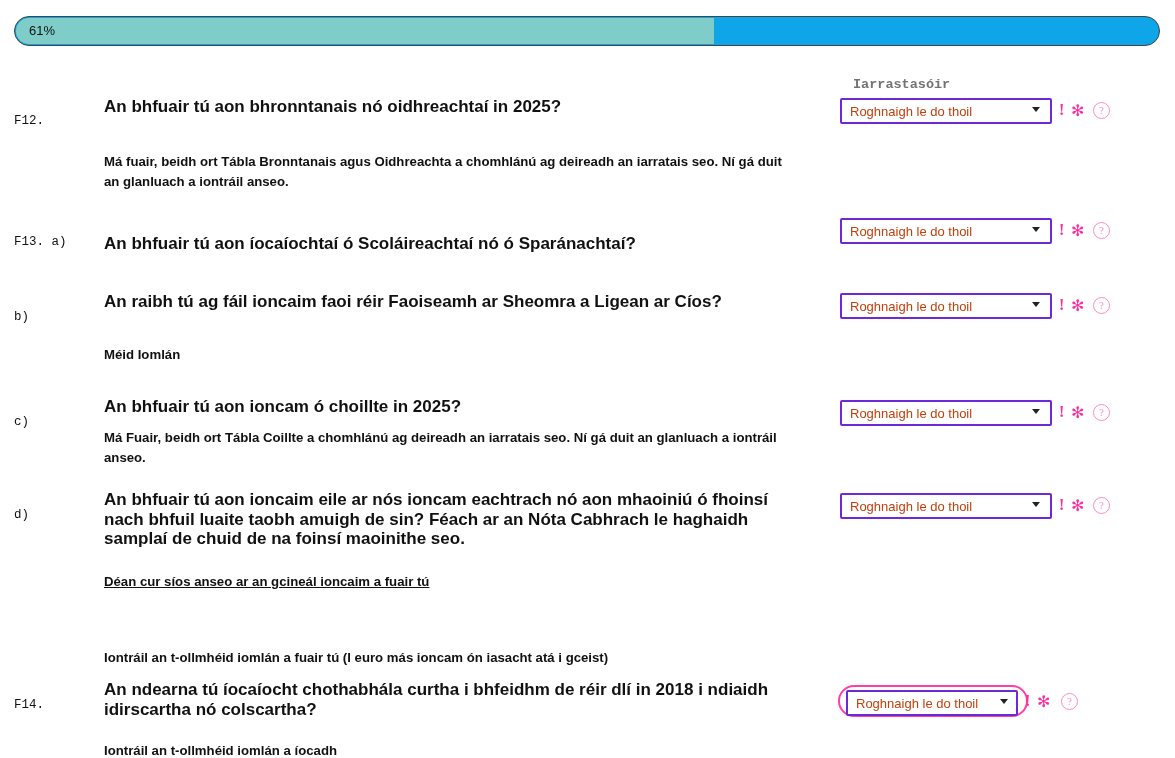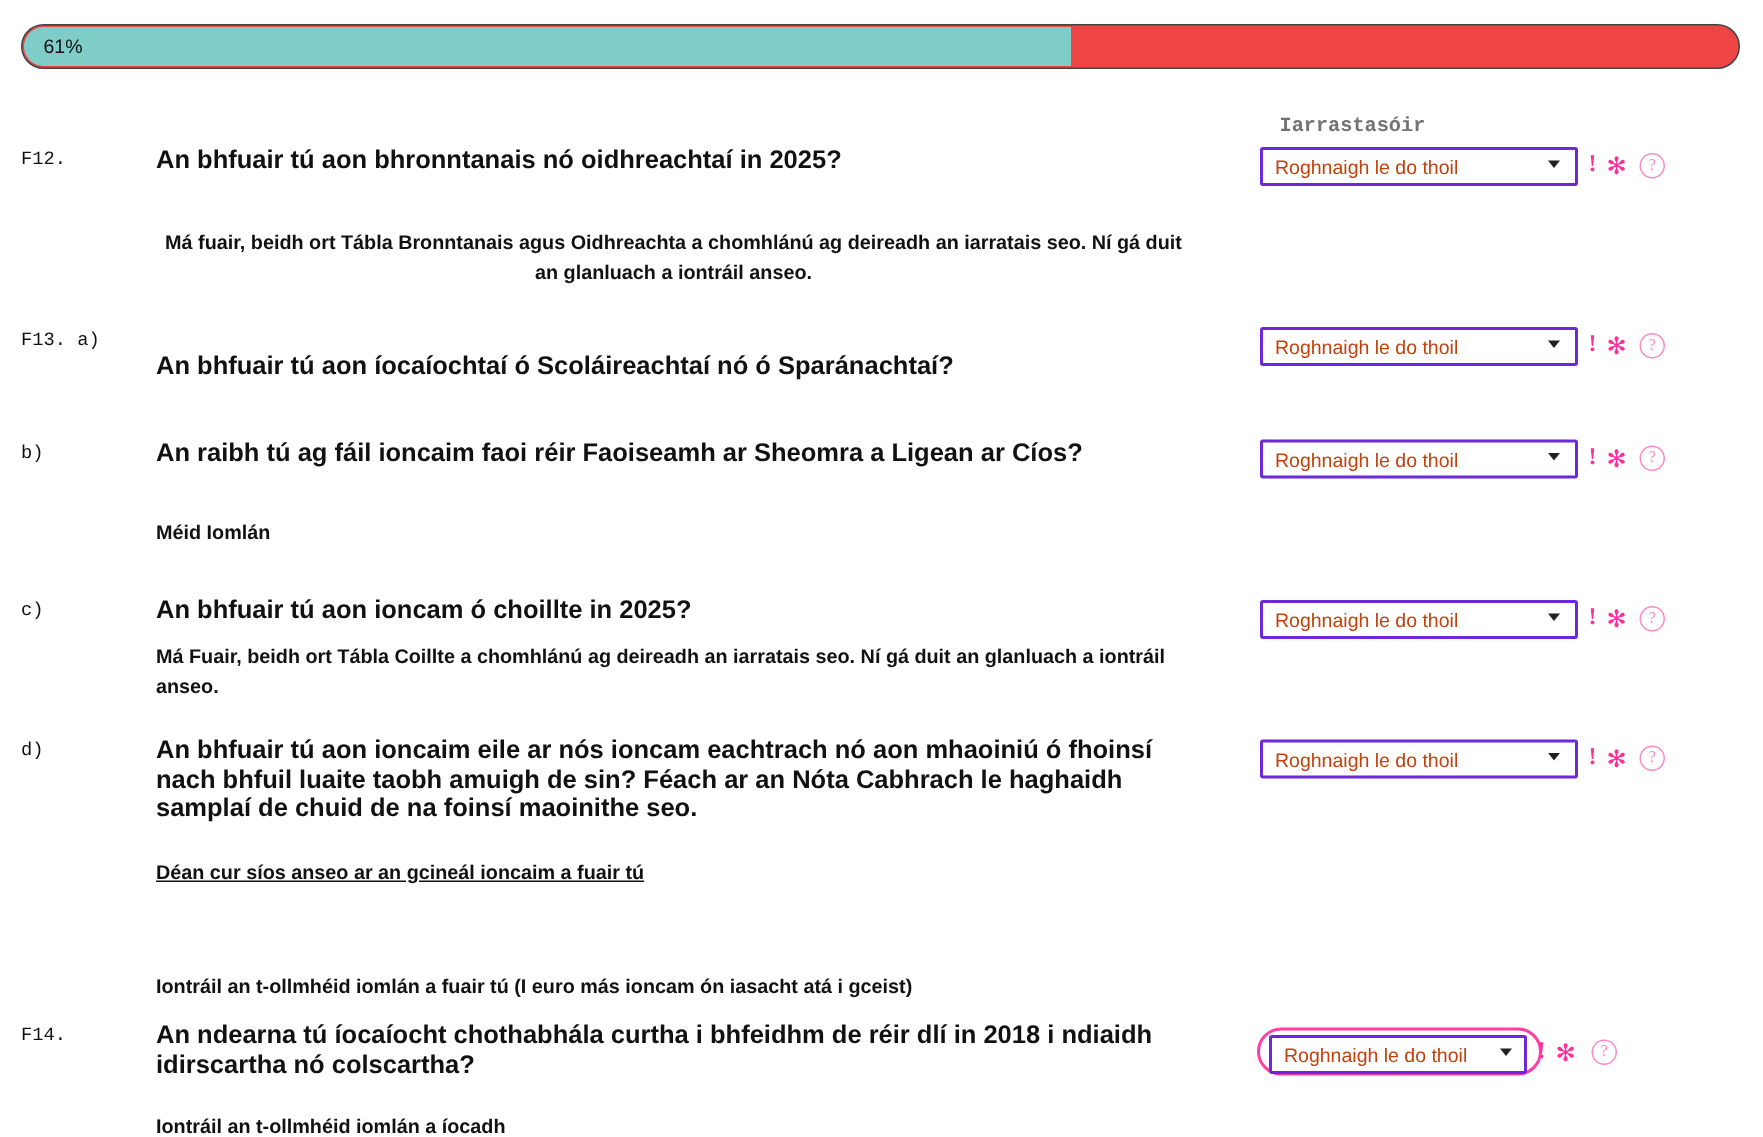--- a/index.html
+++ b/index.html
@@ -25,7 +25,7 @@
     height: 30px;
     border: 1px solid #444444;
     border-radius: 15px;
-    background: #ef4444;
+    background: #0ea5e9;
     box-sizing: border-box;
     overflow: hidden;
   }

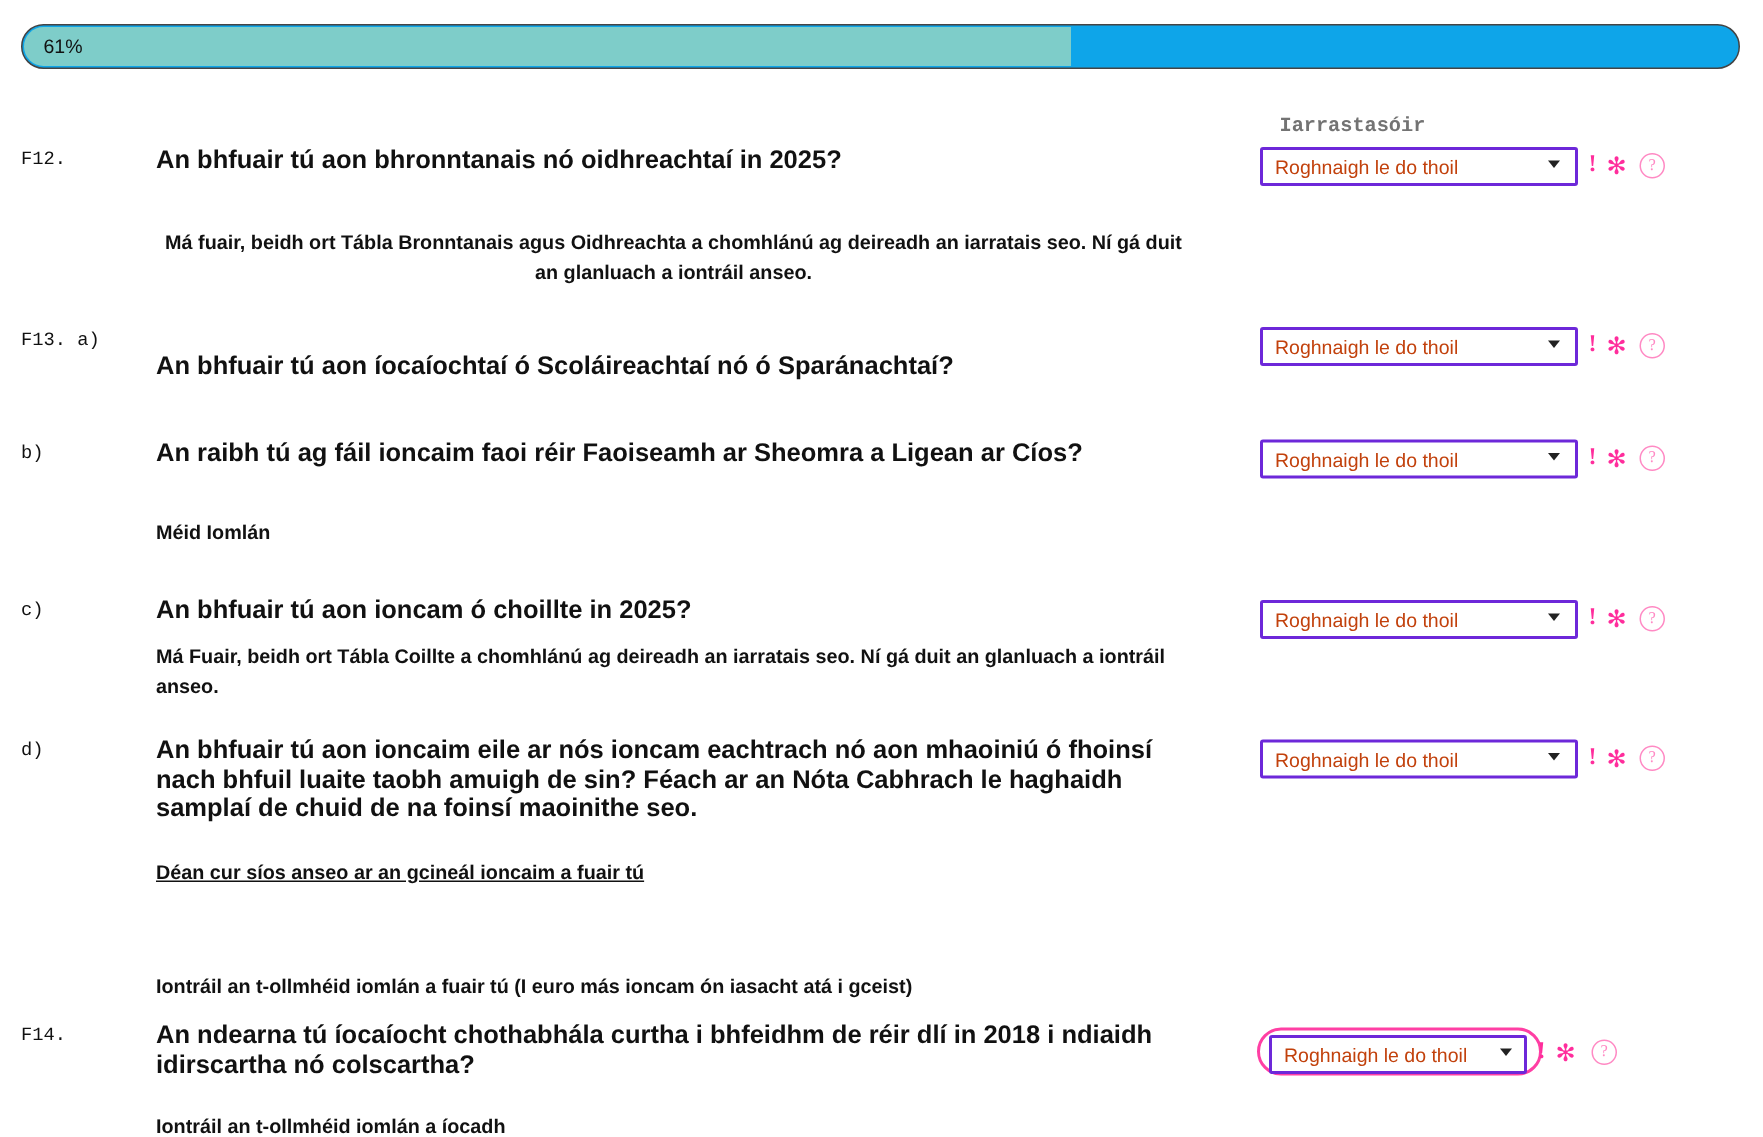--- a/index.html
+++ b/index.html
@@ -77,6 +77,7 @@
     font-family: "Liberation Mono", monospace;
     color: #111111;
     white-space: nowrap;
+    margin-top: 15px;
   }
   .q {
     position: absolute;

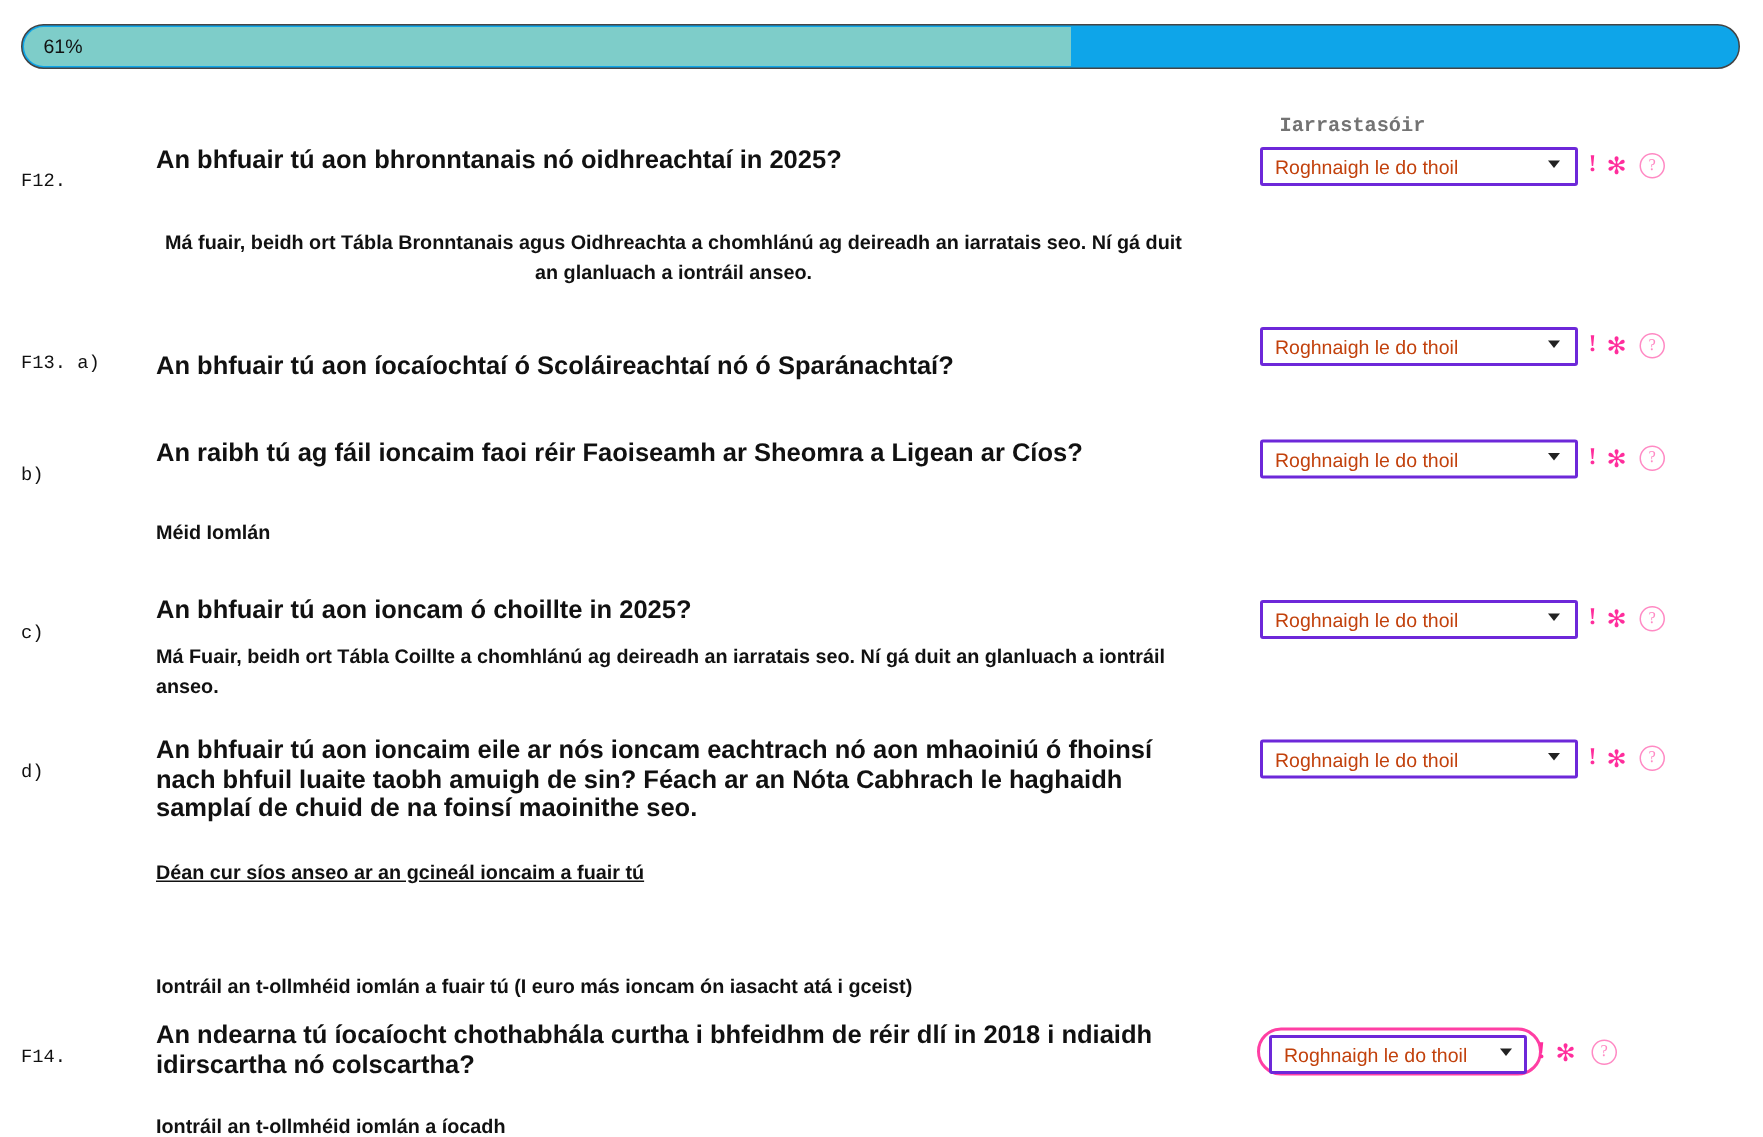--- a/index.html
+++ b/index.html
@@ -209,7 +209,7 @@
         </div>
       </div>
       <div class="row" style="top: 92px;">
-        <div class="note" style="top: 0px; text-align: center;">Má fuair, beidh ort Tábla Bronntanais agus Oidhreachta a chomhlánú ag deireadh an iarratais seo. Ní gá duit an glanluach a iontráil anseo.</div>
+        <div class="note" style="top: 0px;">Má fuair, beidh ort Tábla Bronntanais agus Oidhreachta a chomhlánú ag deireadh an iarratais seo. Ní gá duit an glanluach a iontráil anseo.</div>
       </div>
       <div class="row" style="top: 157px;">
         <div class="num" style="top: 3px;">F13. a)</div>

